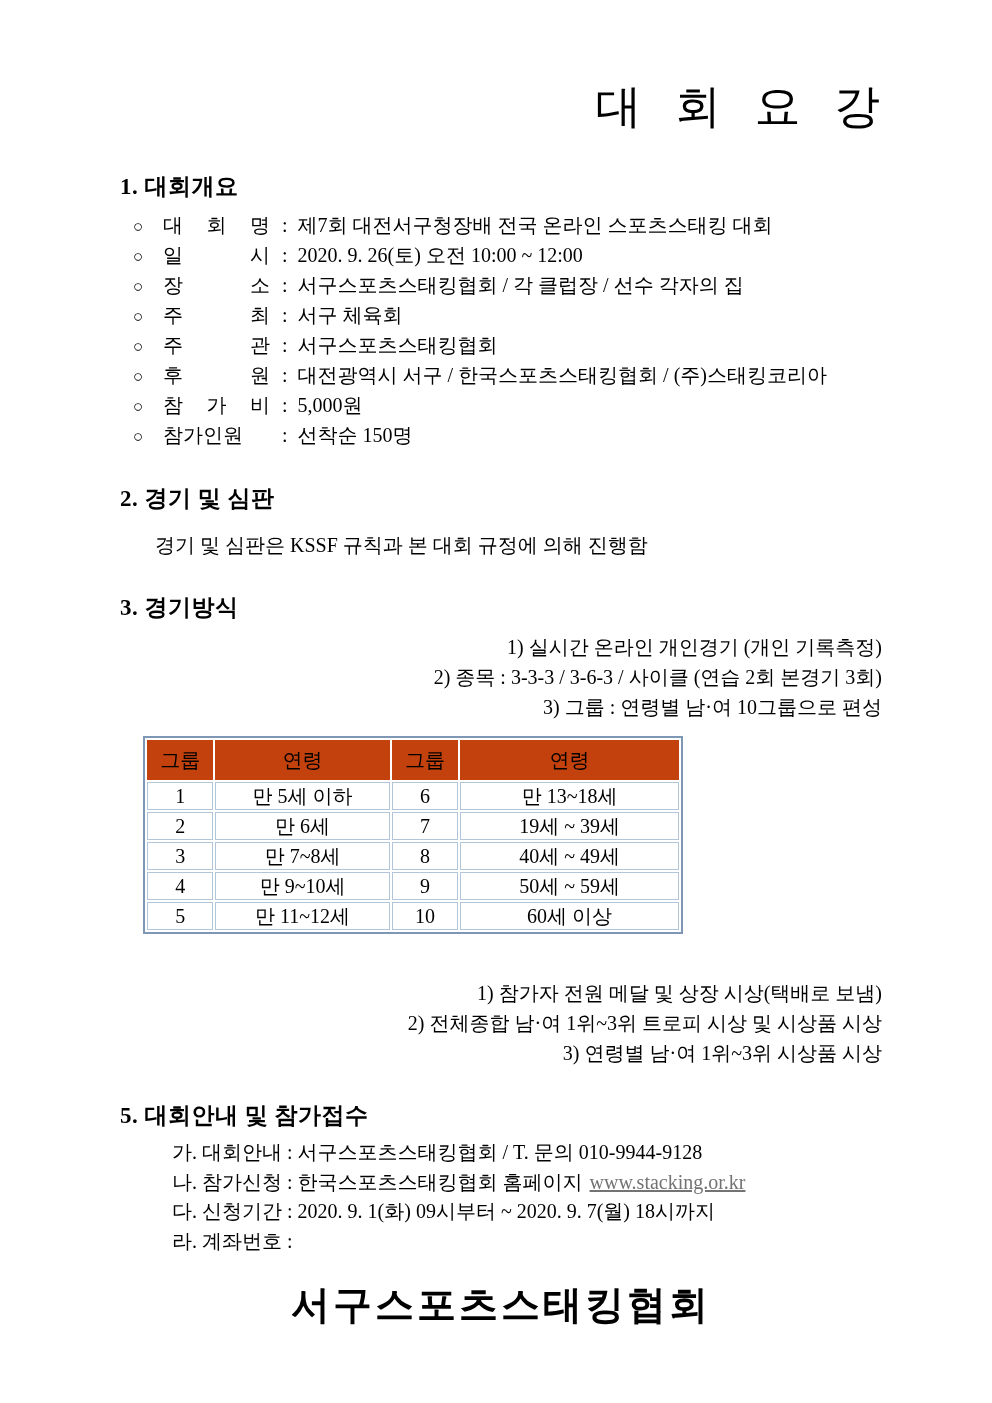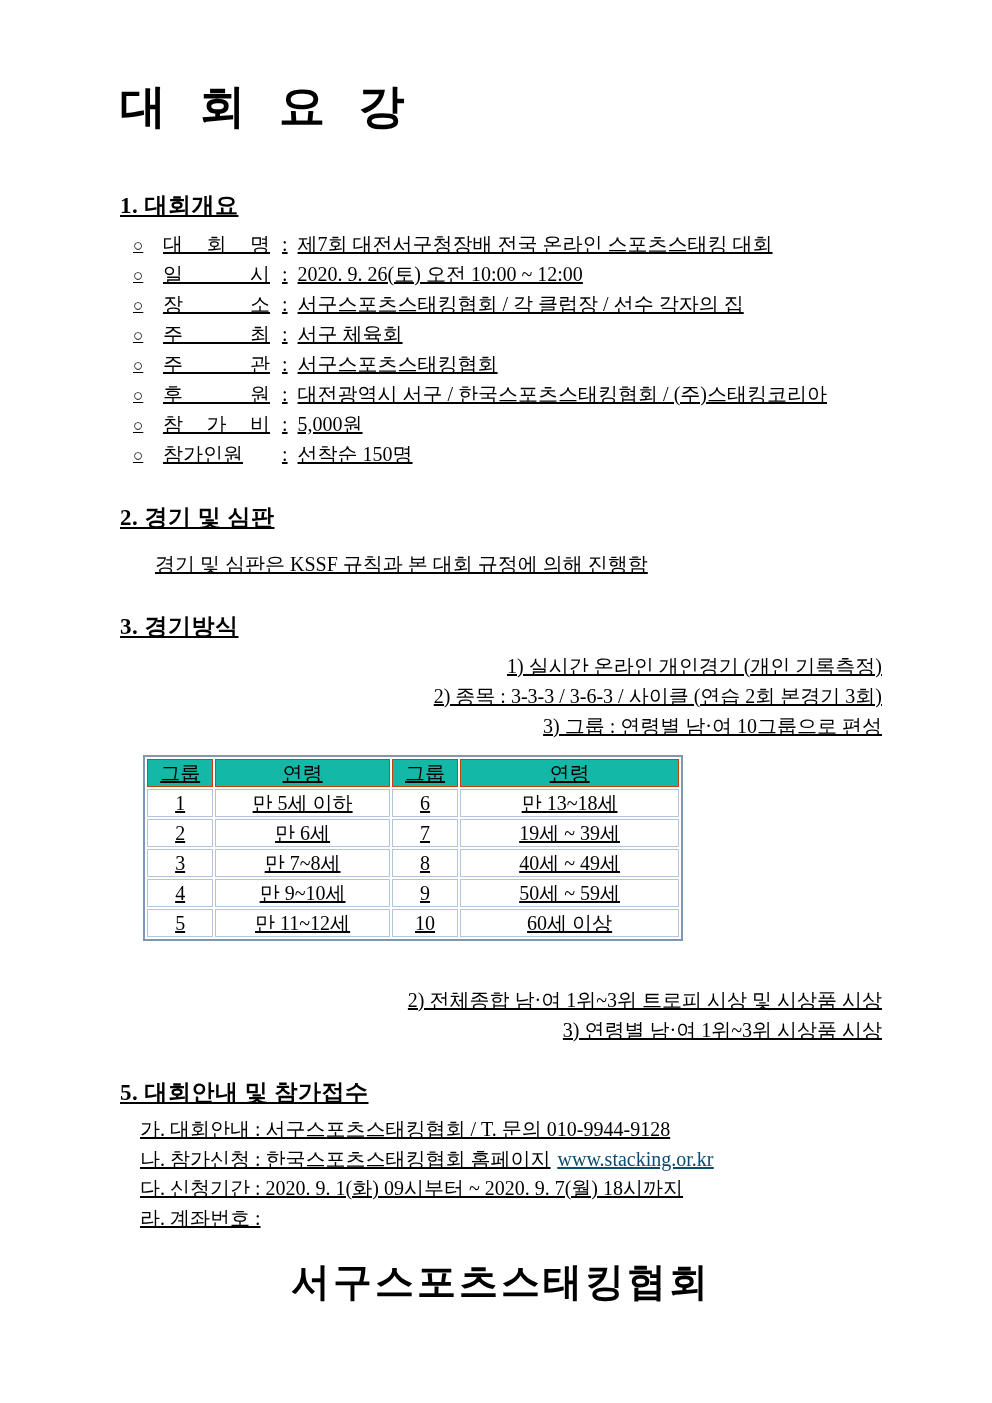--- a/index.html
+++ b/index.html
@@ -18,10 +18,10 @@
 
   
   .doc-title {
-    margin: 0 0 53px 0;
-    text-align: left;
+    margin: 0 0 34px 0;
+    text-align: right;
     font-size: 46px;
-    font-weight: bold;
+    font-weight: normal;
     word-spacing: 18px;
     letter-spacing: 2px;
   }

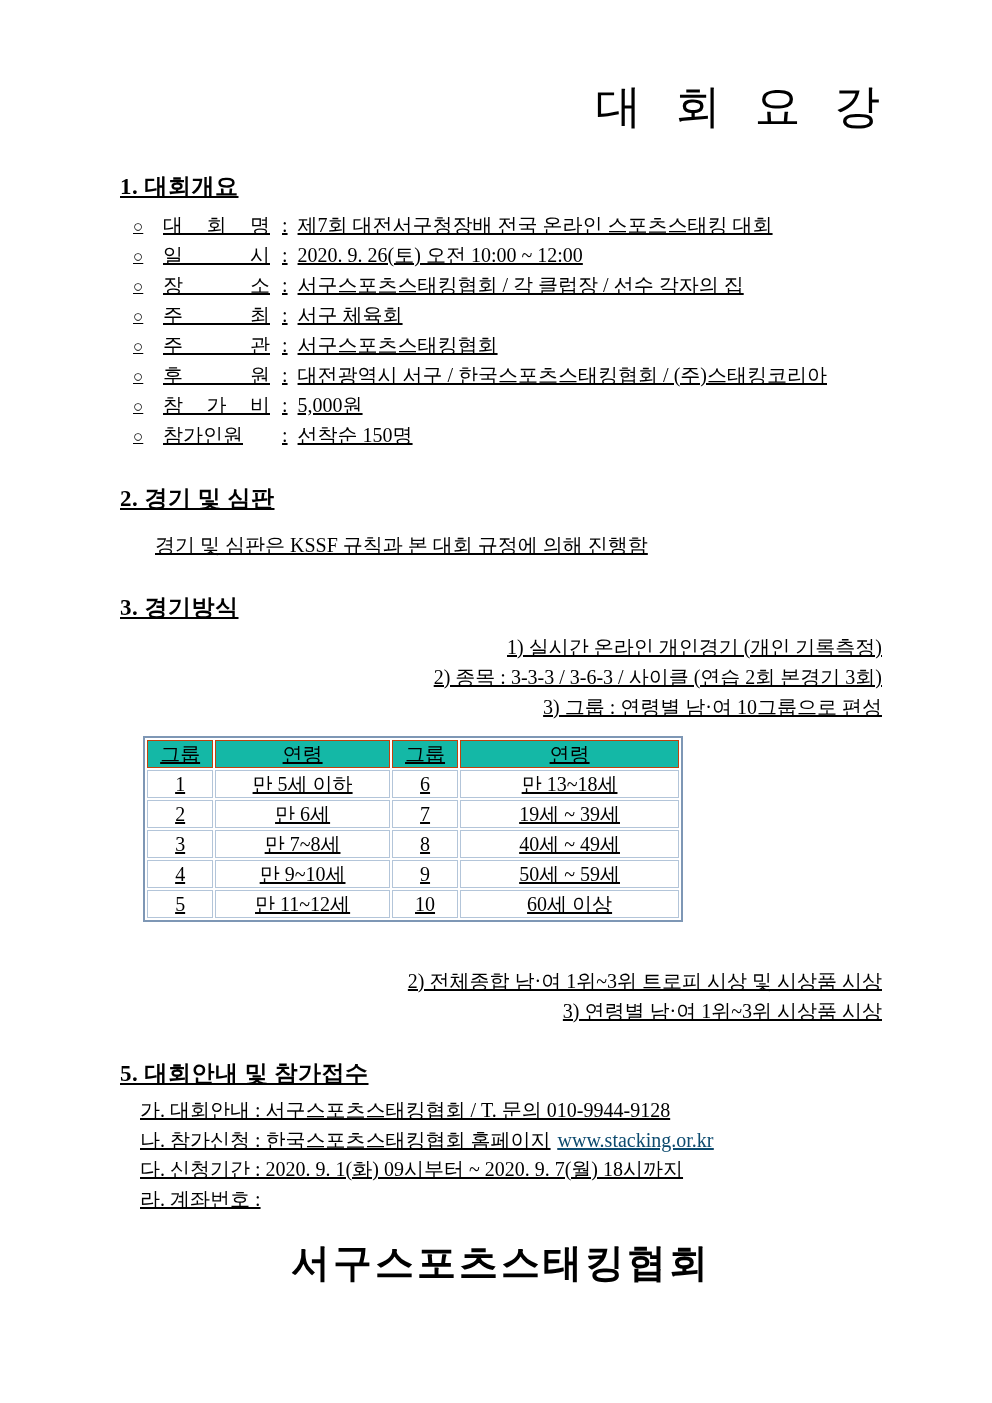--- a/index.html
+++ b/index.html
@@ -27,7 +27,7 @@
   }
 
   
-  .section { margin-top: 33px; text-decoration: underline; }
+  .section { margin-top: 33px; }
   .section-heading {
     font-size: 23px;
     font-weight: bold;

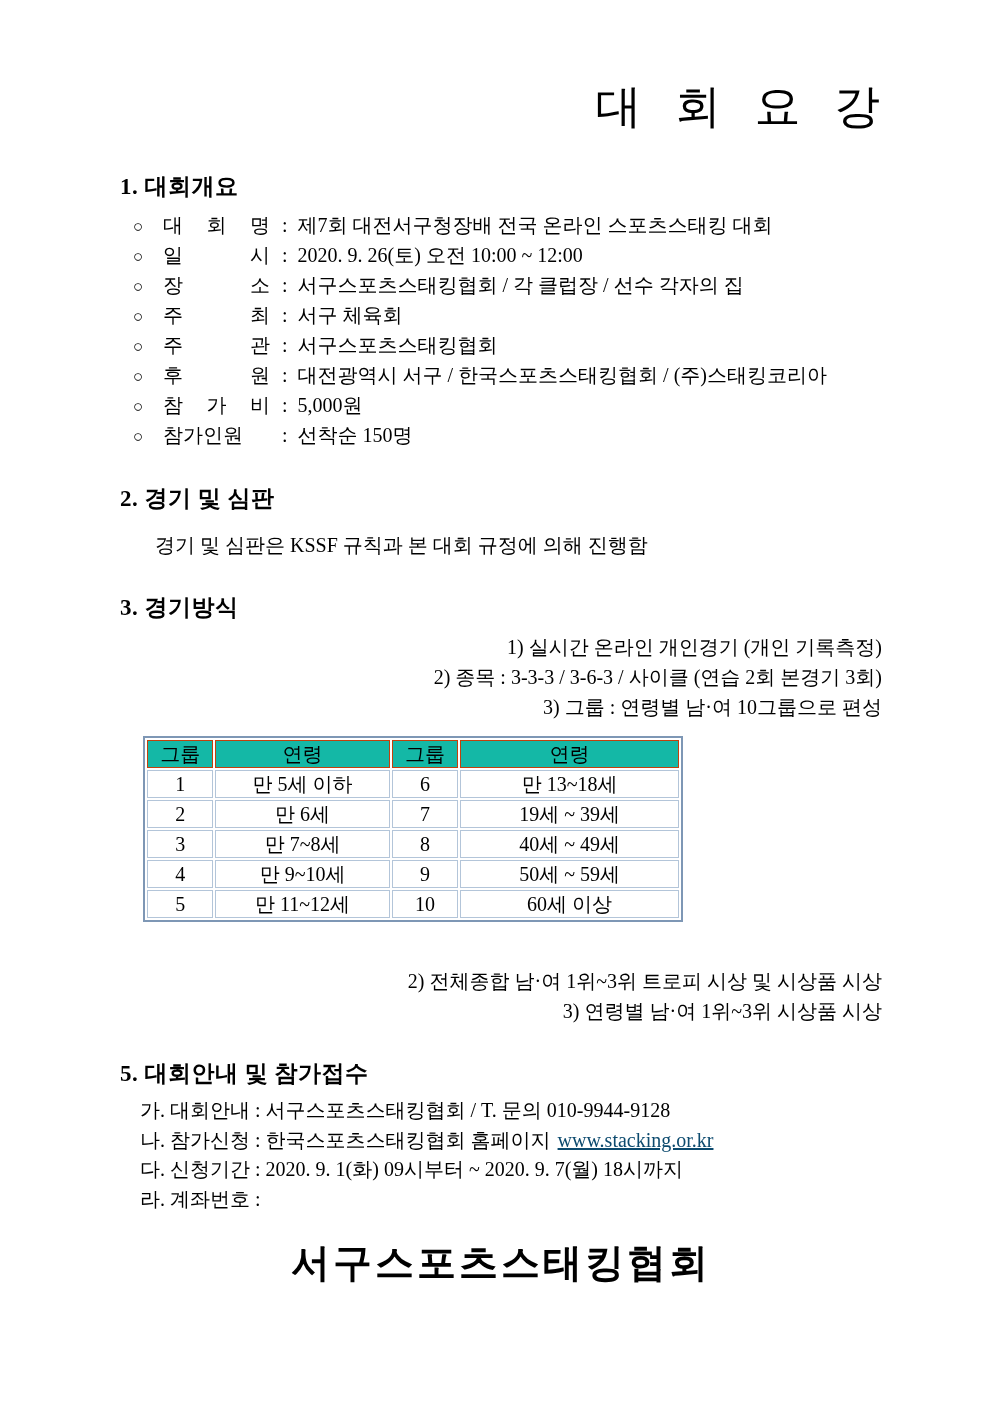--- a/index.html
+++ b/index.html
@@ -83,8 +83,8 @@
     padding: 0;
   }
   .group-table th {
-    background: #14b8a6;
-    border: 1px solid #c2410c;
+    background: #c2410c;
+    border: 7px solid #c2410c;
   }
   .group-table td {
     border: 1px solid #b3c5d9;

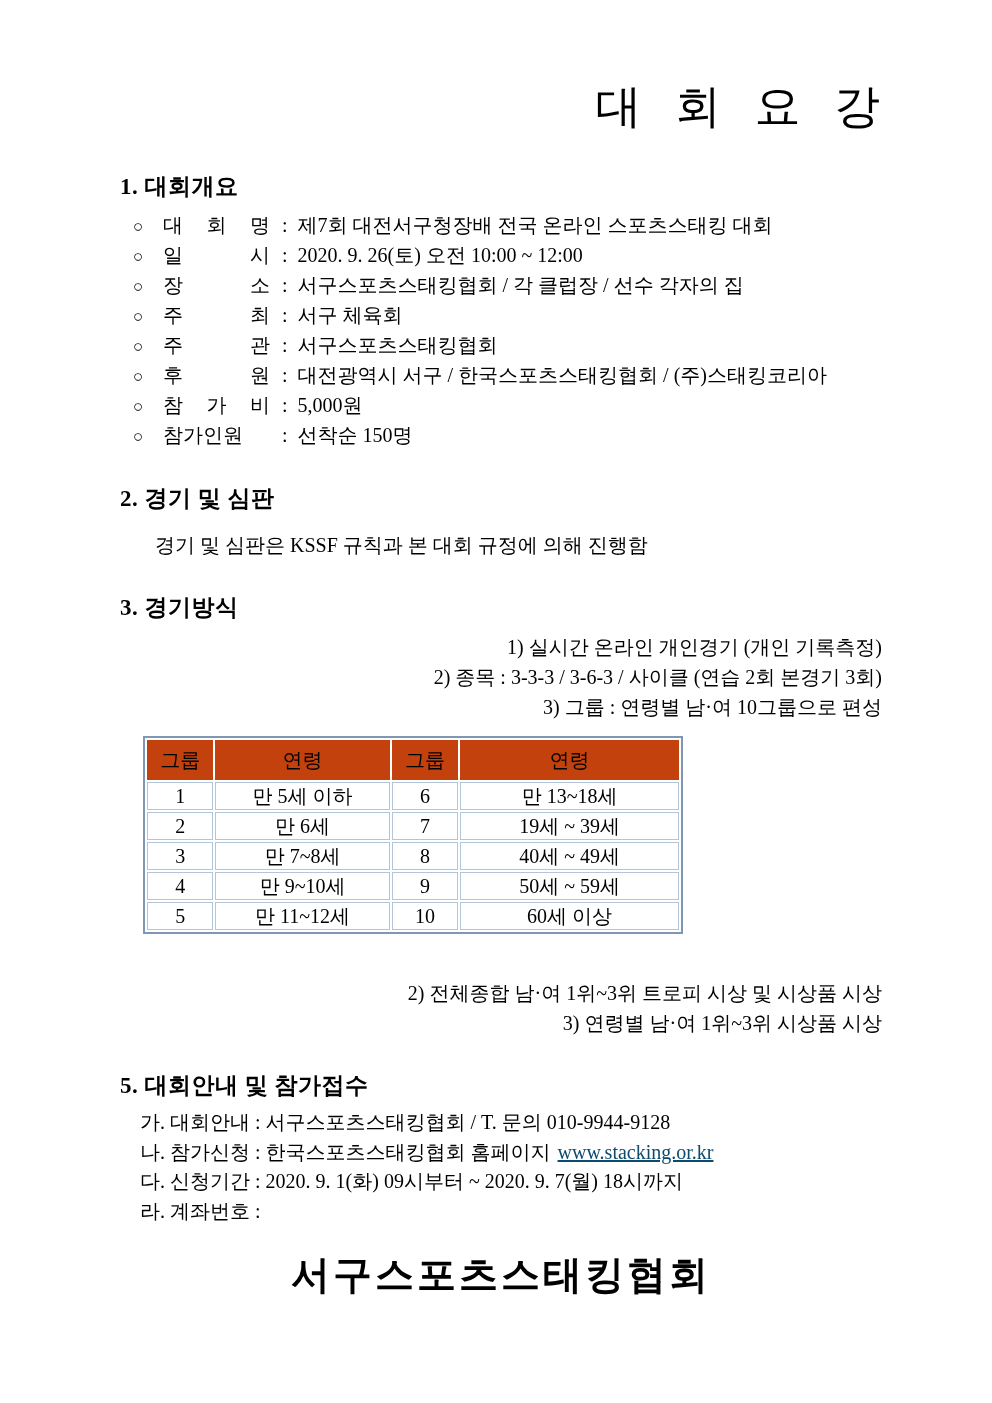--- a/index.html
+++ b/index.html
@@ -247,6 +247,7 @@
 
   <div class="section" style="margin-top:44px;">
     <div class="num-list">
+      <div class="num-item">1) 참가자 전원 메달 및 상장 시상(택배로 보냄)</div>
       <div class="num-item">2) 전체종합 남·여 1위~3위 트로피 시상 및 시상품 시상</div>
       <div class="num-item">3) 연령별 남·여 1위~3위 시상품 시상</div>
     </div>

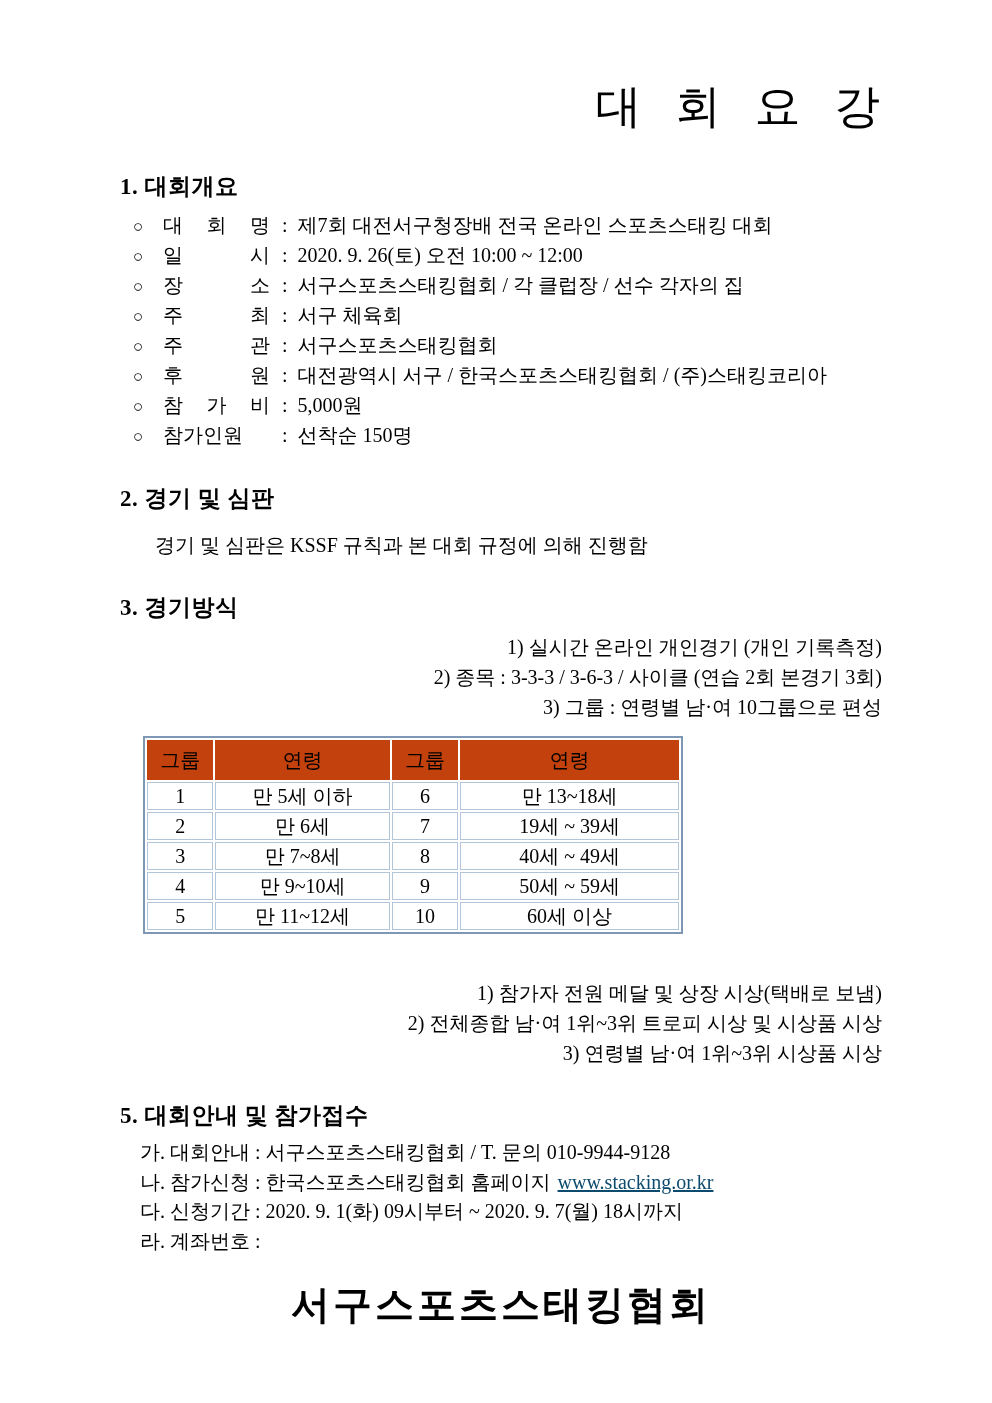--- a/index.html
+++ b/index.html
@@ -95,7 +95,7 @@
 
   
   .reg-list { margin-top: 7px; padding-left: 20px; font-size: 20px; }
-  .reg-item { line-height: 29.5px; white-space: nowrap; }
+  .reg-item { line-height: 29.5px; white-space: nowrap; margin-left: 32px; }
   .link {
     color: #0c4a6e;
     text-decoration: underline;

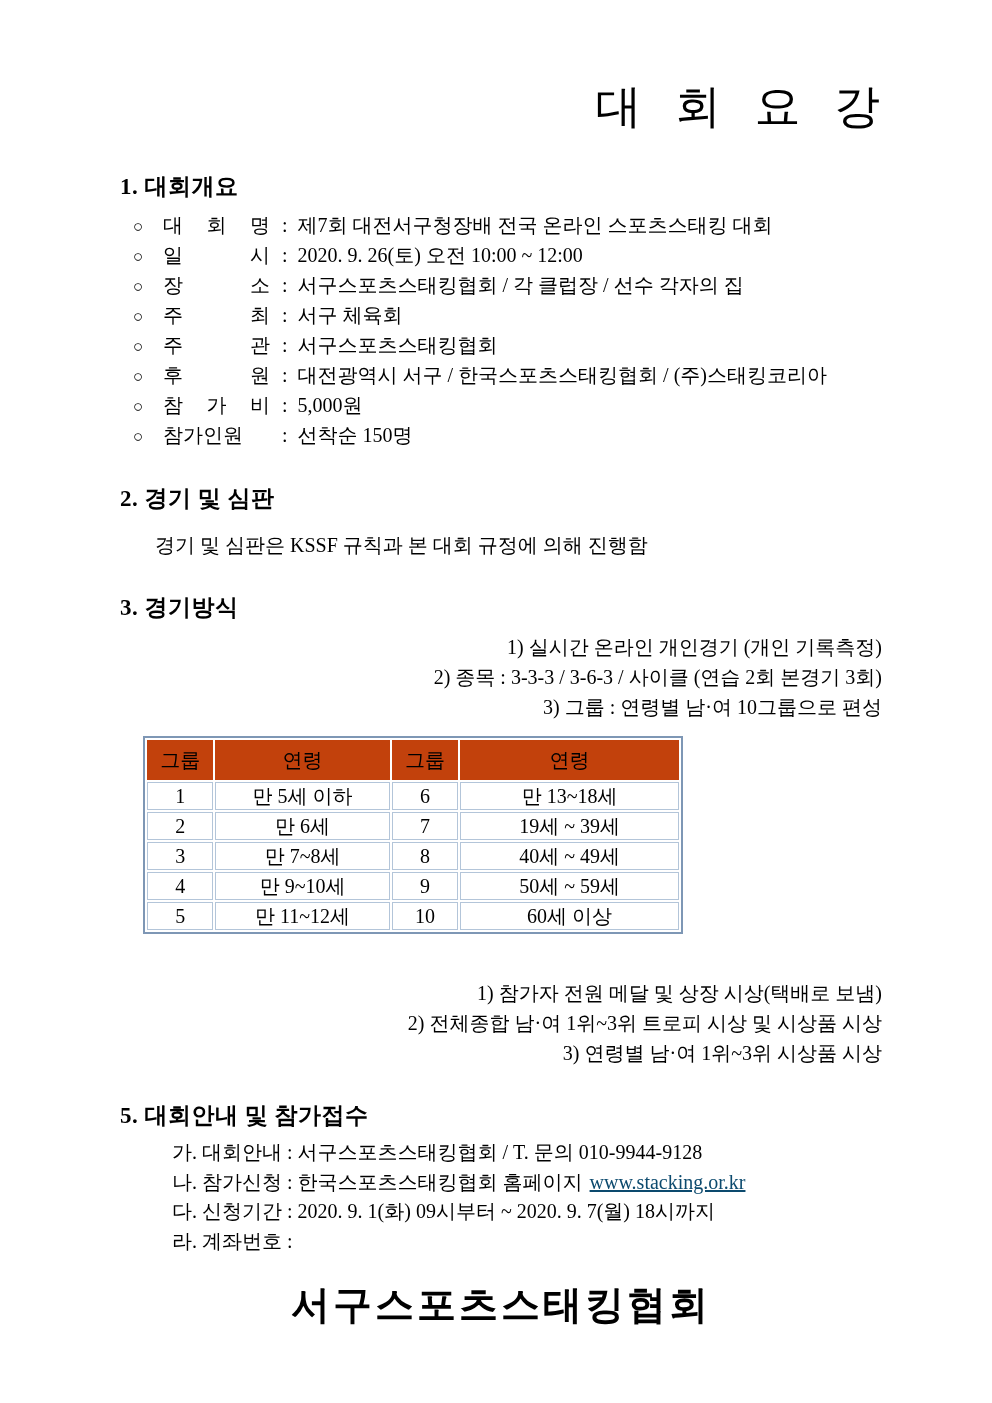--- a/index.html
+++ b/index.html
@@ -97,7 +97,7 @@
   .reg-list { margin-top: 7px; padding-left: 20px; font-size: 20px; }
   .reg-item { line-height: 29.5px; white-space: nowrap; margin-left: 32px; }
   .link {
-    color: #0c4a6e;
+    color: #737373;
     text-decoration: underline;
     margin-left: 7px;
     cursor: pointer;

